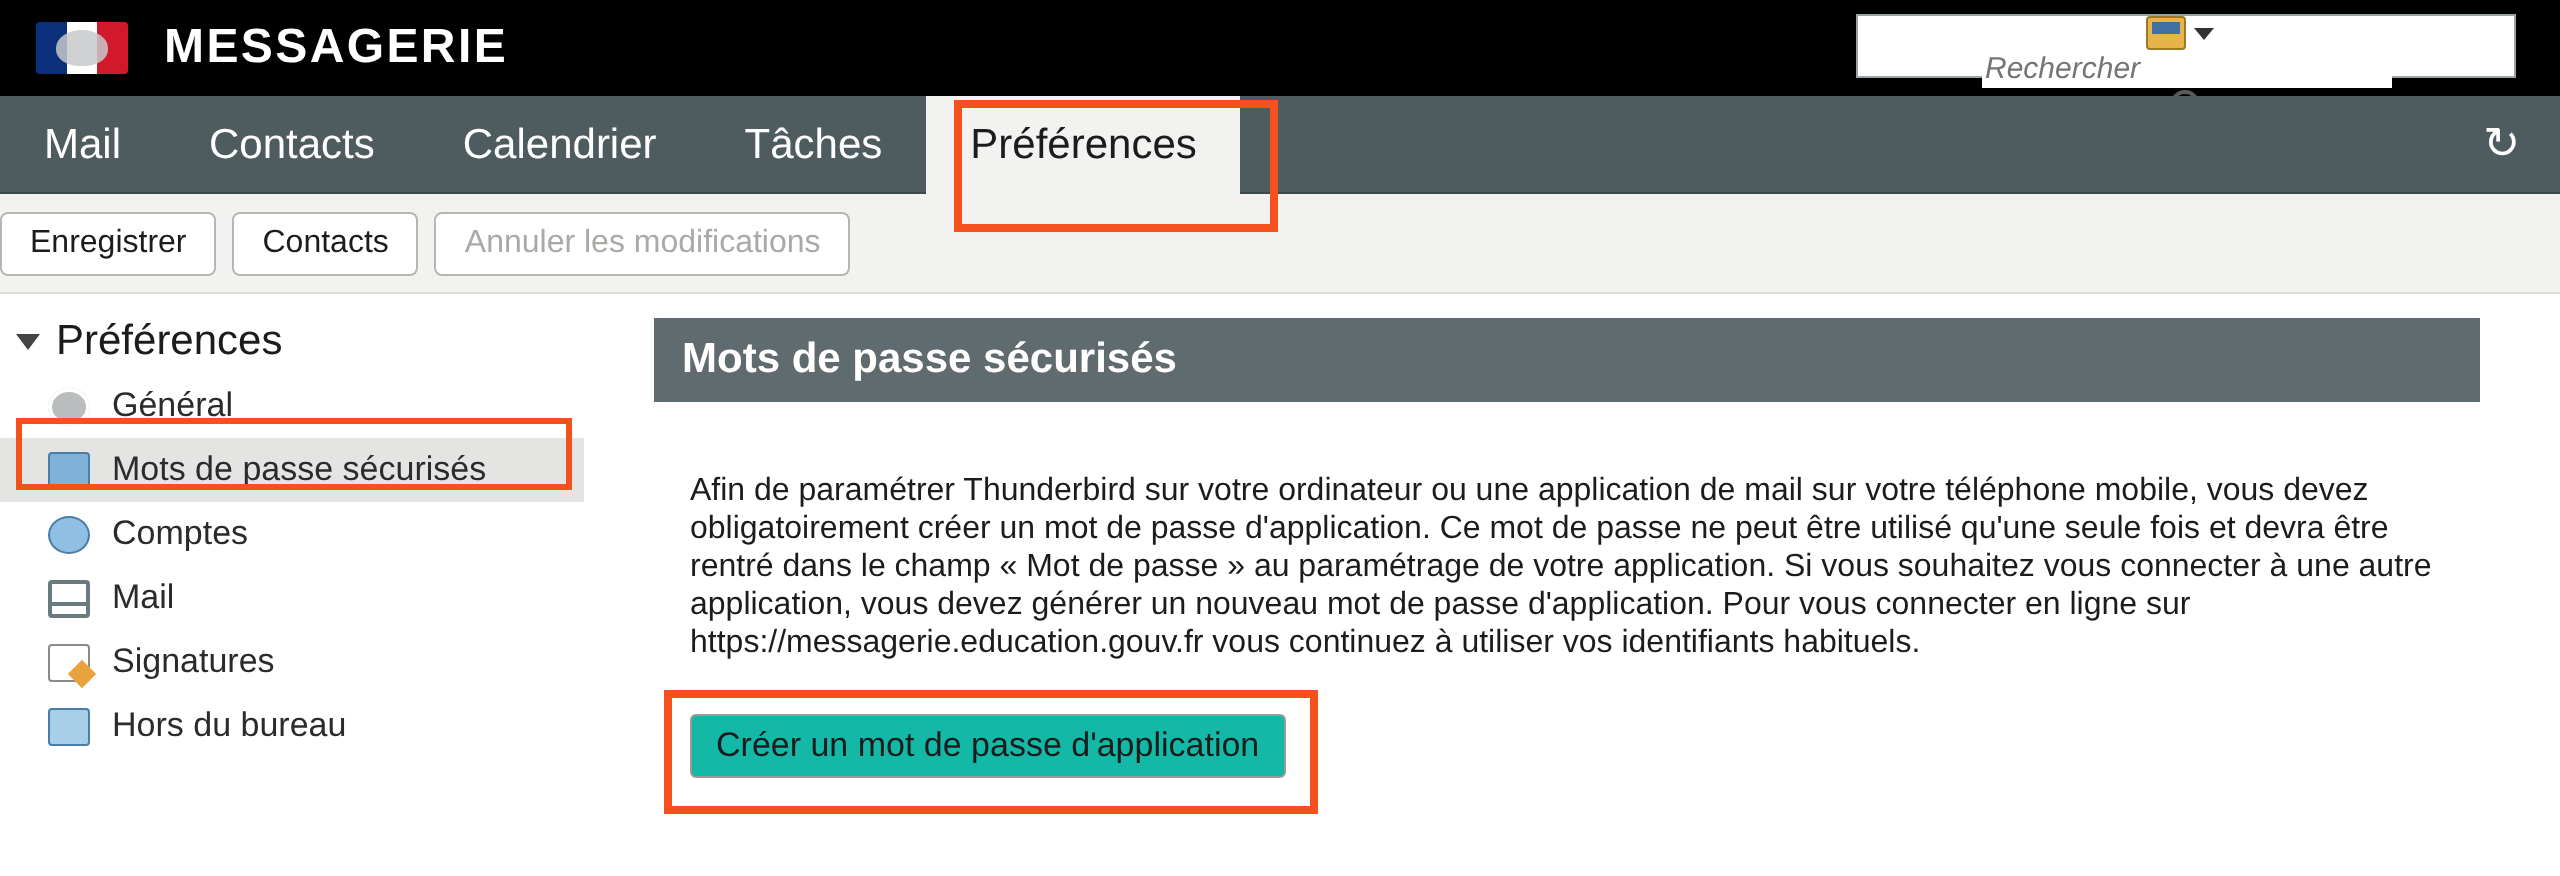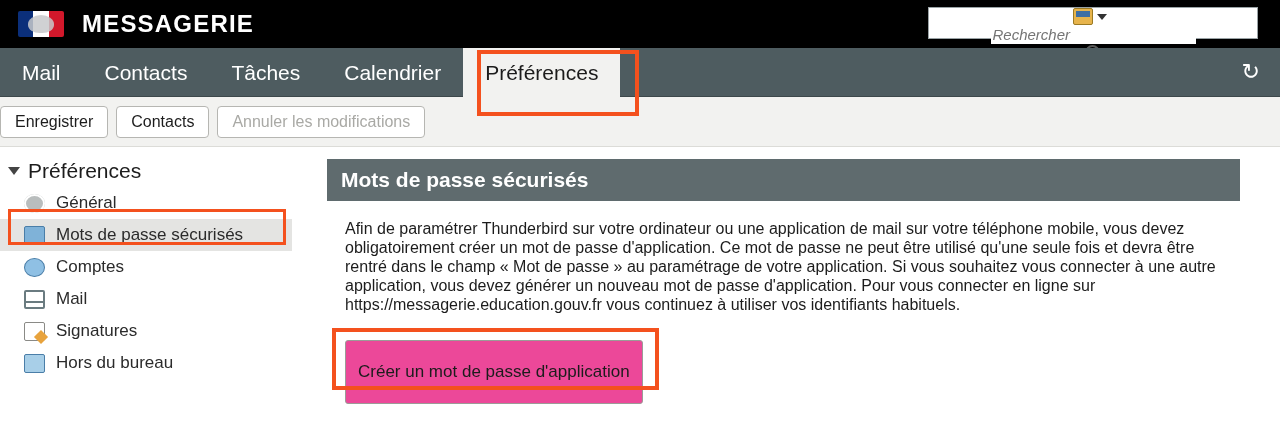--- a/index.html
+++ b/index.html
@@ -325,8 +325,8 @@
 <div class="navbar">
   <div class="nav-item">Mail</div>
   <div class="nav-item">Contacts</div>
+  <div class="nav-item">Calendrier</div>
   <div class="nav-item">Tâches</div>
-  <div class="nav-item">Calendrier</div>
   <div class="nav-item active">Préférences</div>
   <div class="nav-highlight"></div>
   <div class="refresh">↻</div>

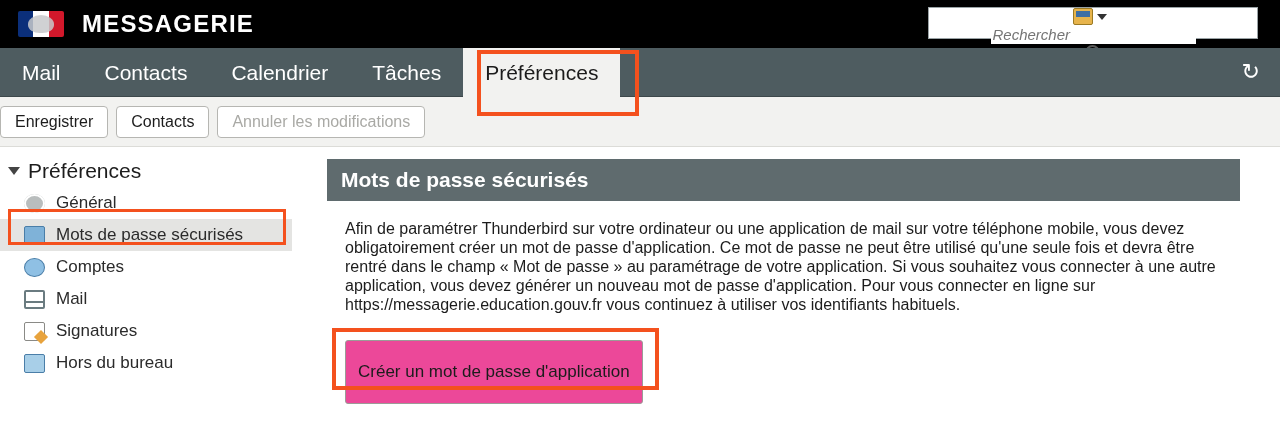--- a/index.html
+++ b/index.html
@@ -274,6 +274,7 @@
   }
   .panel-body {
     padding: 18px 2px 0 18px;
+    margin-top: 17px;
   }
   .para {
     font-size: 16px;

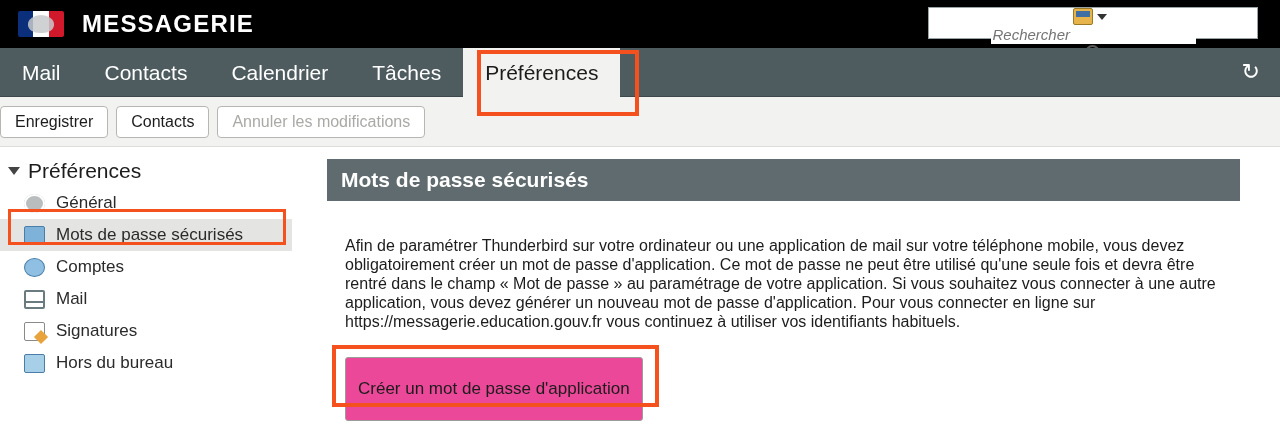--- a/index.html
+++ b/index.html
@@ -289,12 +289,12 @@
     width: 330px;
   }
   .cta {
-    background: #ec4899;
+    background: #14b8a6;
     border: 1px solid #9b9b97;
     border-radius: 3px;
     font-size: 17px;
     color: #1c1c1c;
-    padding: 21px 12px;
+    padding: 5px 12px;
     cursor: pointer;
     font-family: "Liberation Sans", sans-serif;
   }

